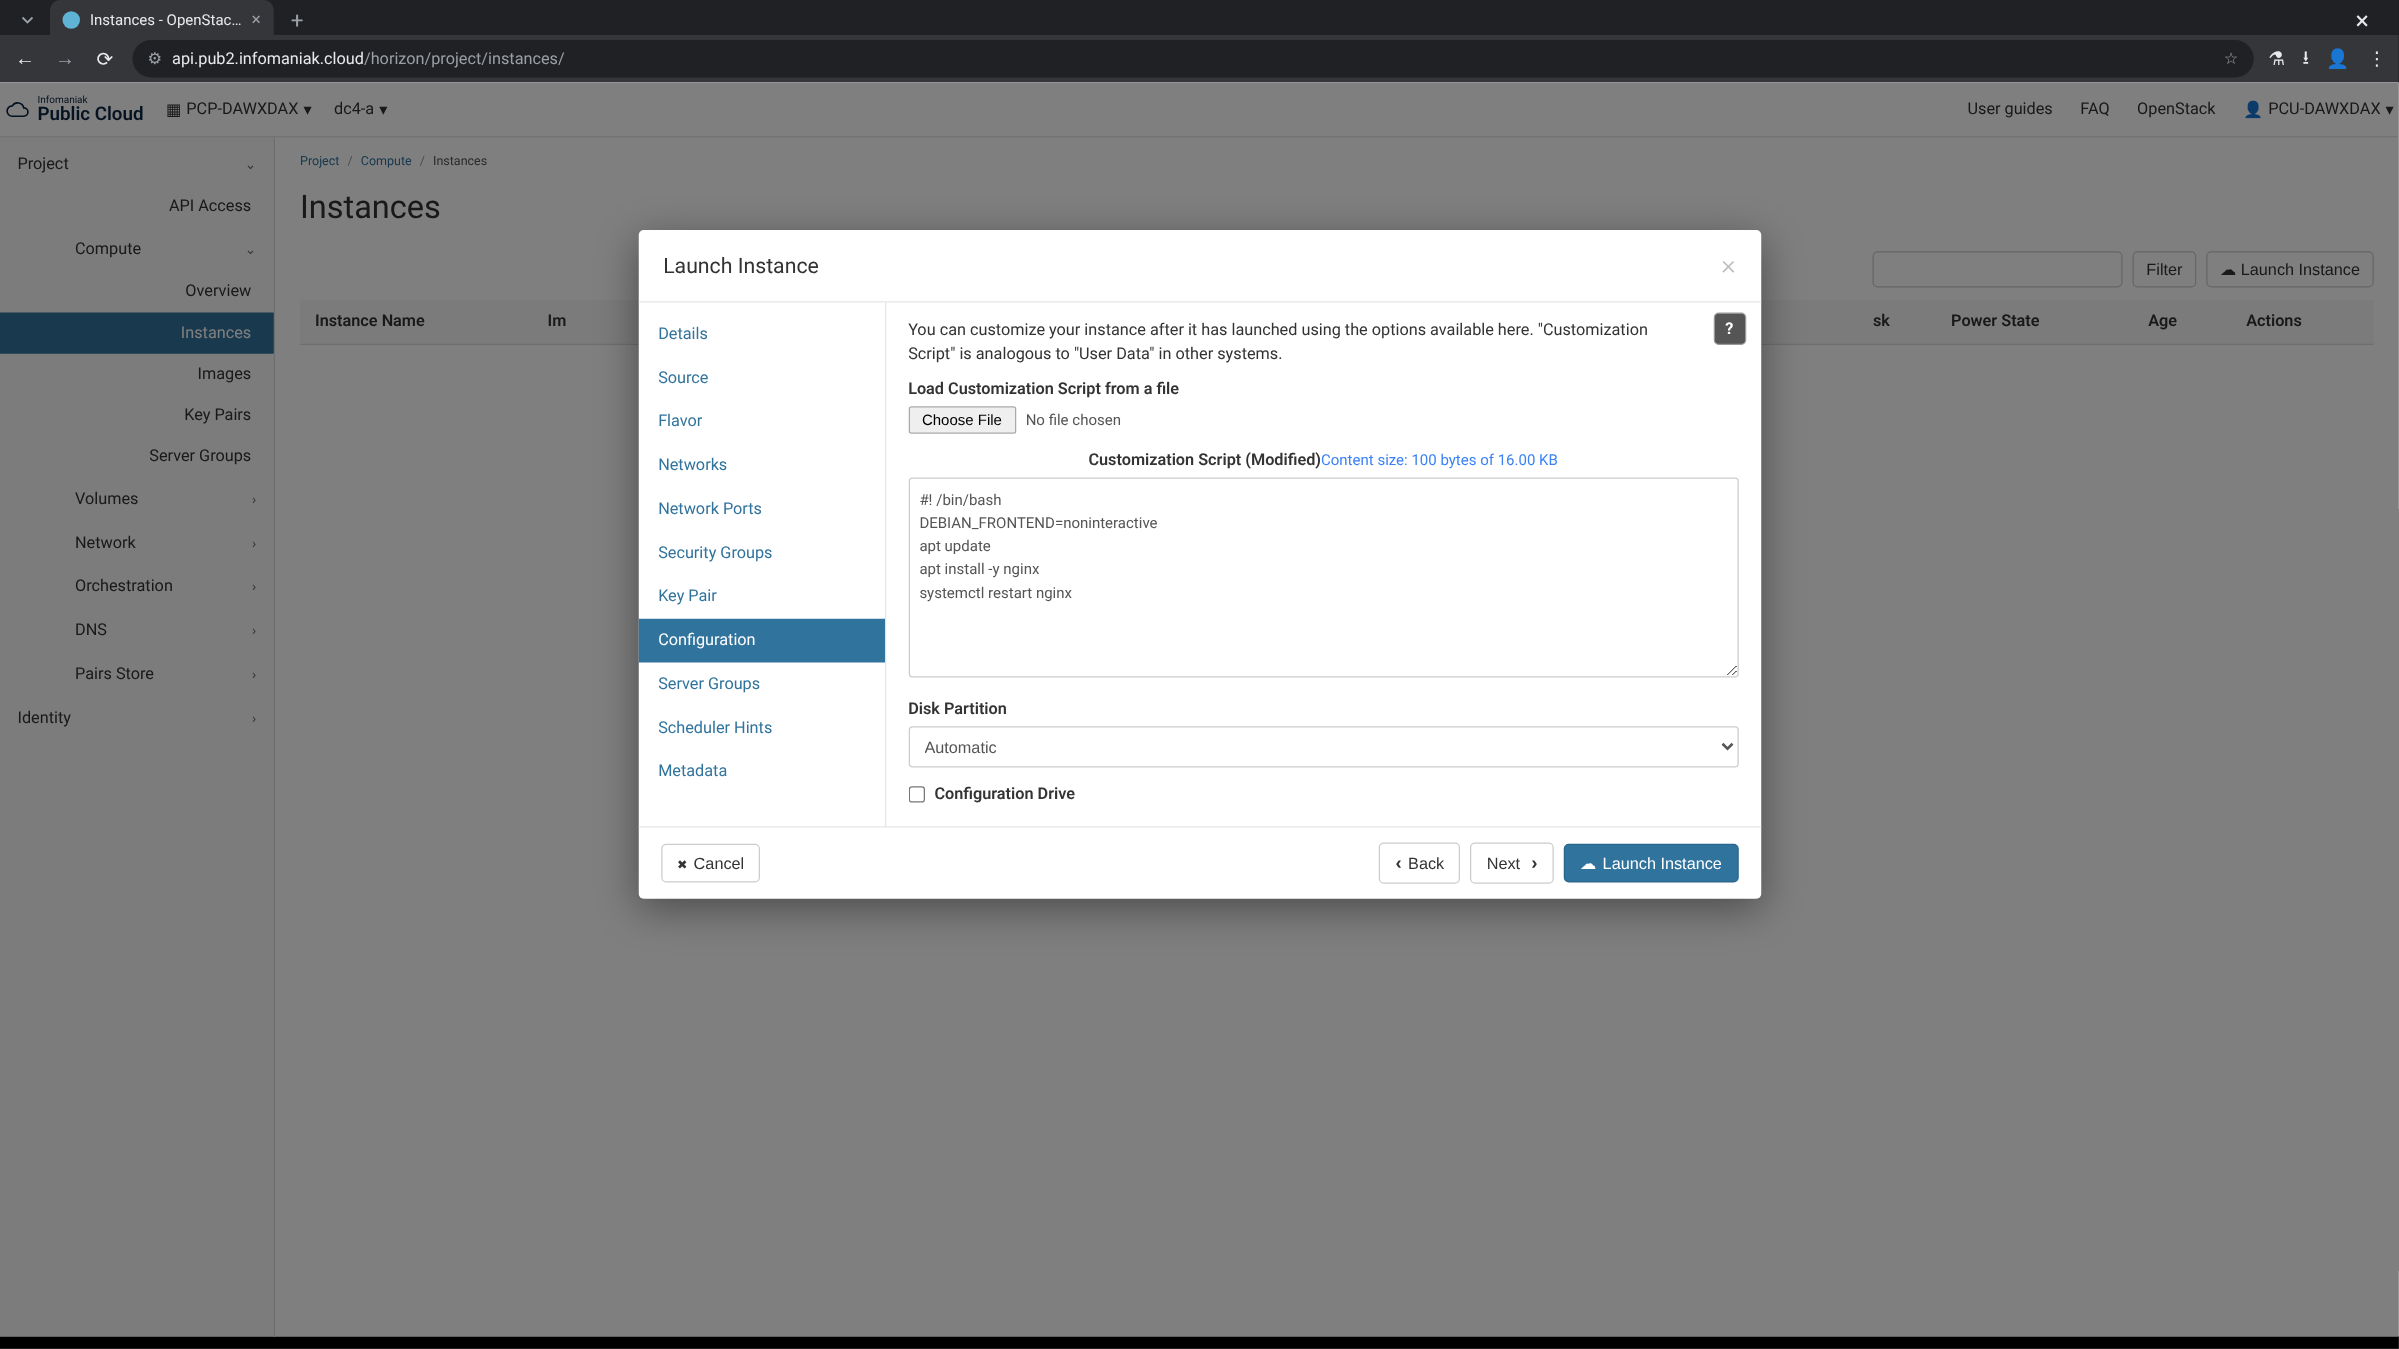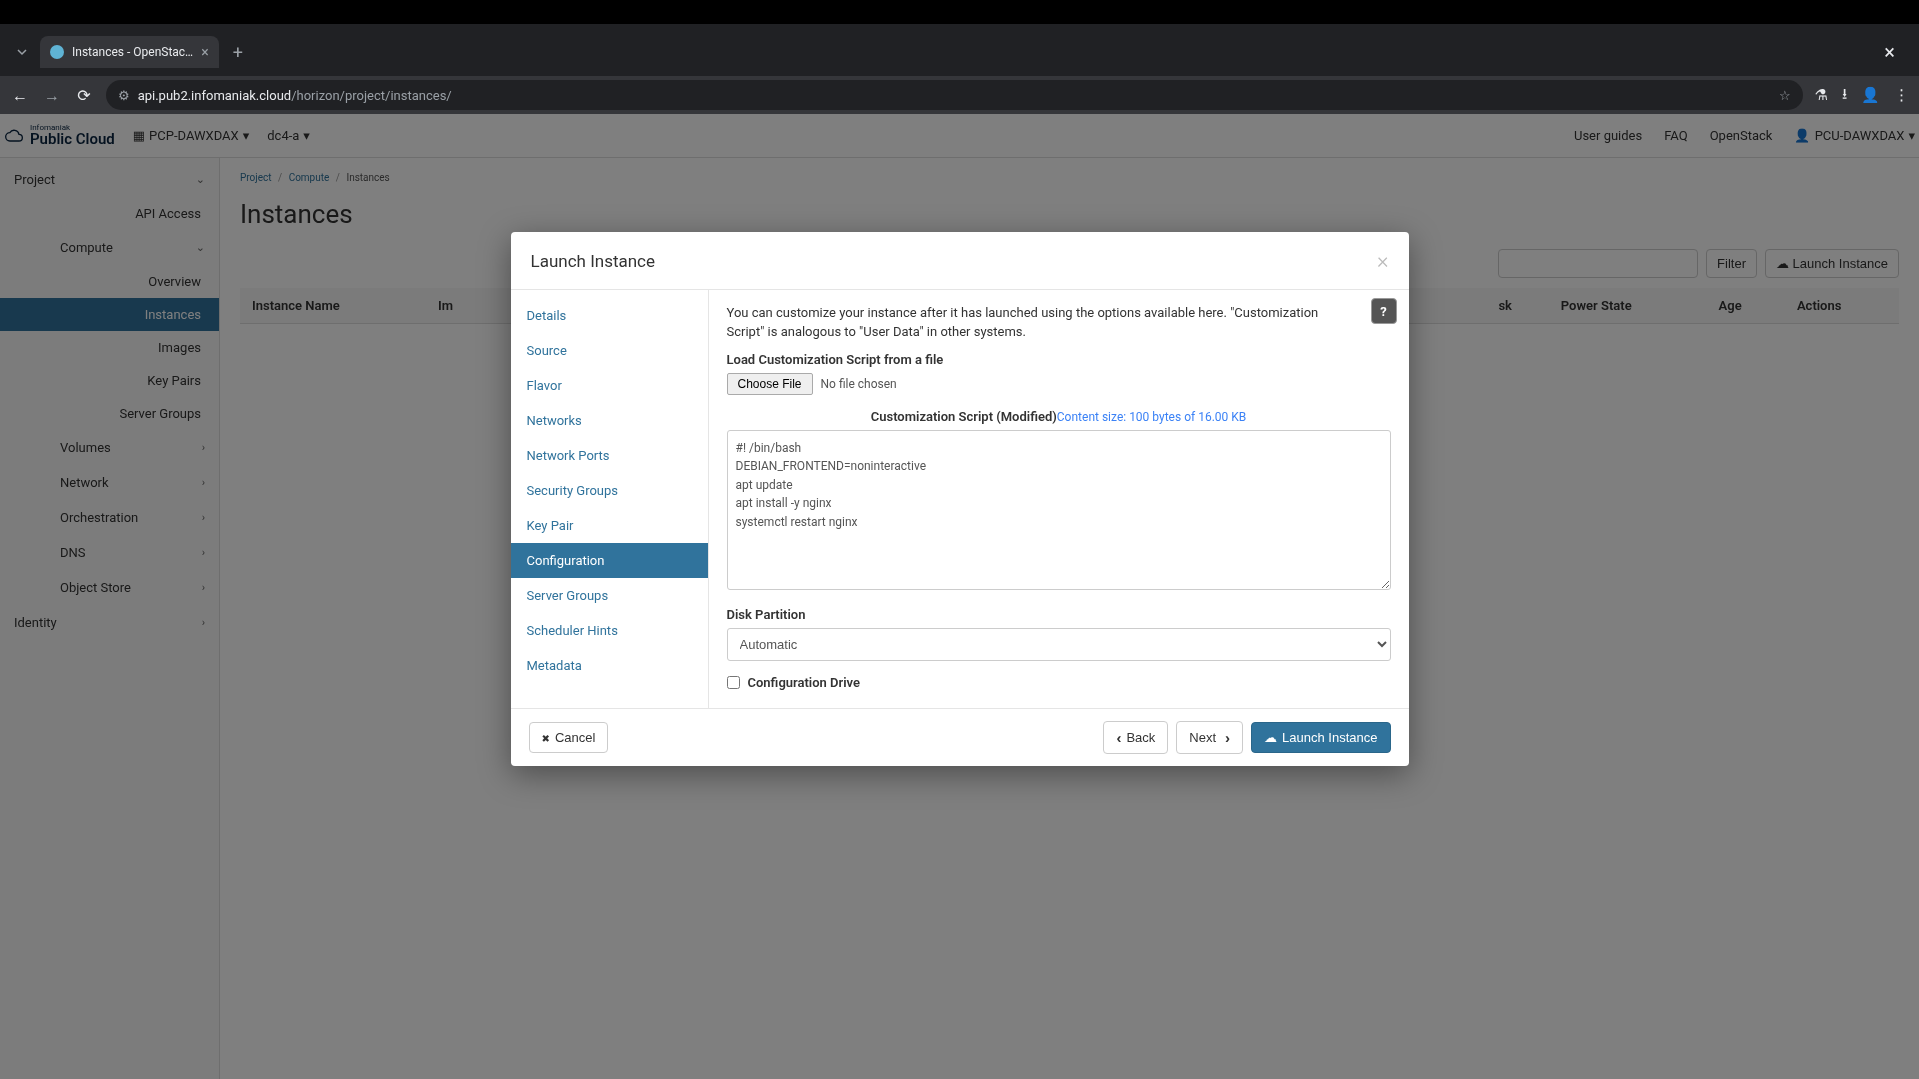--- a/index.html
+++ b/index.html
@@ -16,12 +16,11 @@
 
 .browser-chrome { background: #202124; }
 .tab-strip {
-  height: 52px;
+  height: 28px;
   display: flex;
   align-items: center;
   padding: 4px 8px 0 8px;
   gap: 4px;
-  margin-top: 24px;
 }
 .tab-search-btn {
   width: 28px; height: 28px;

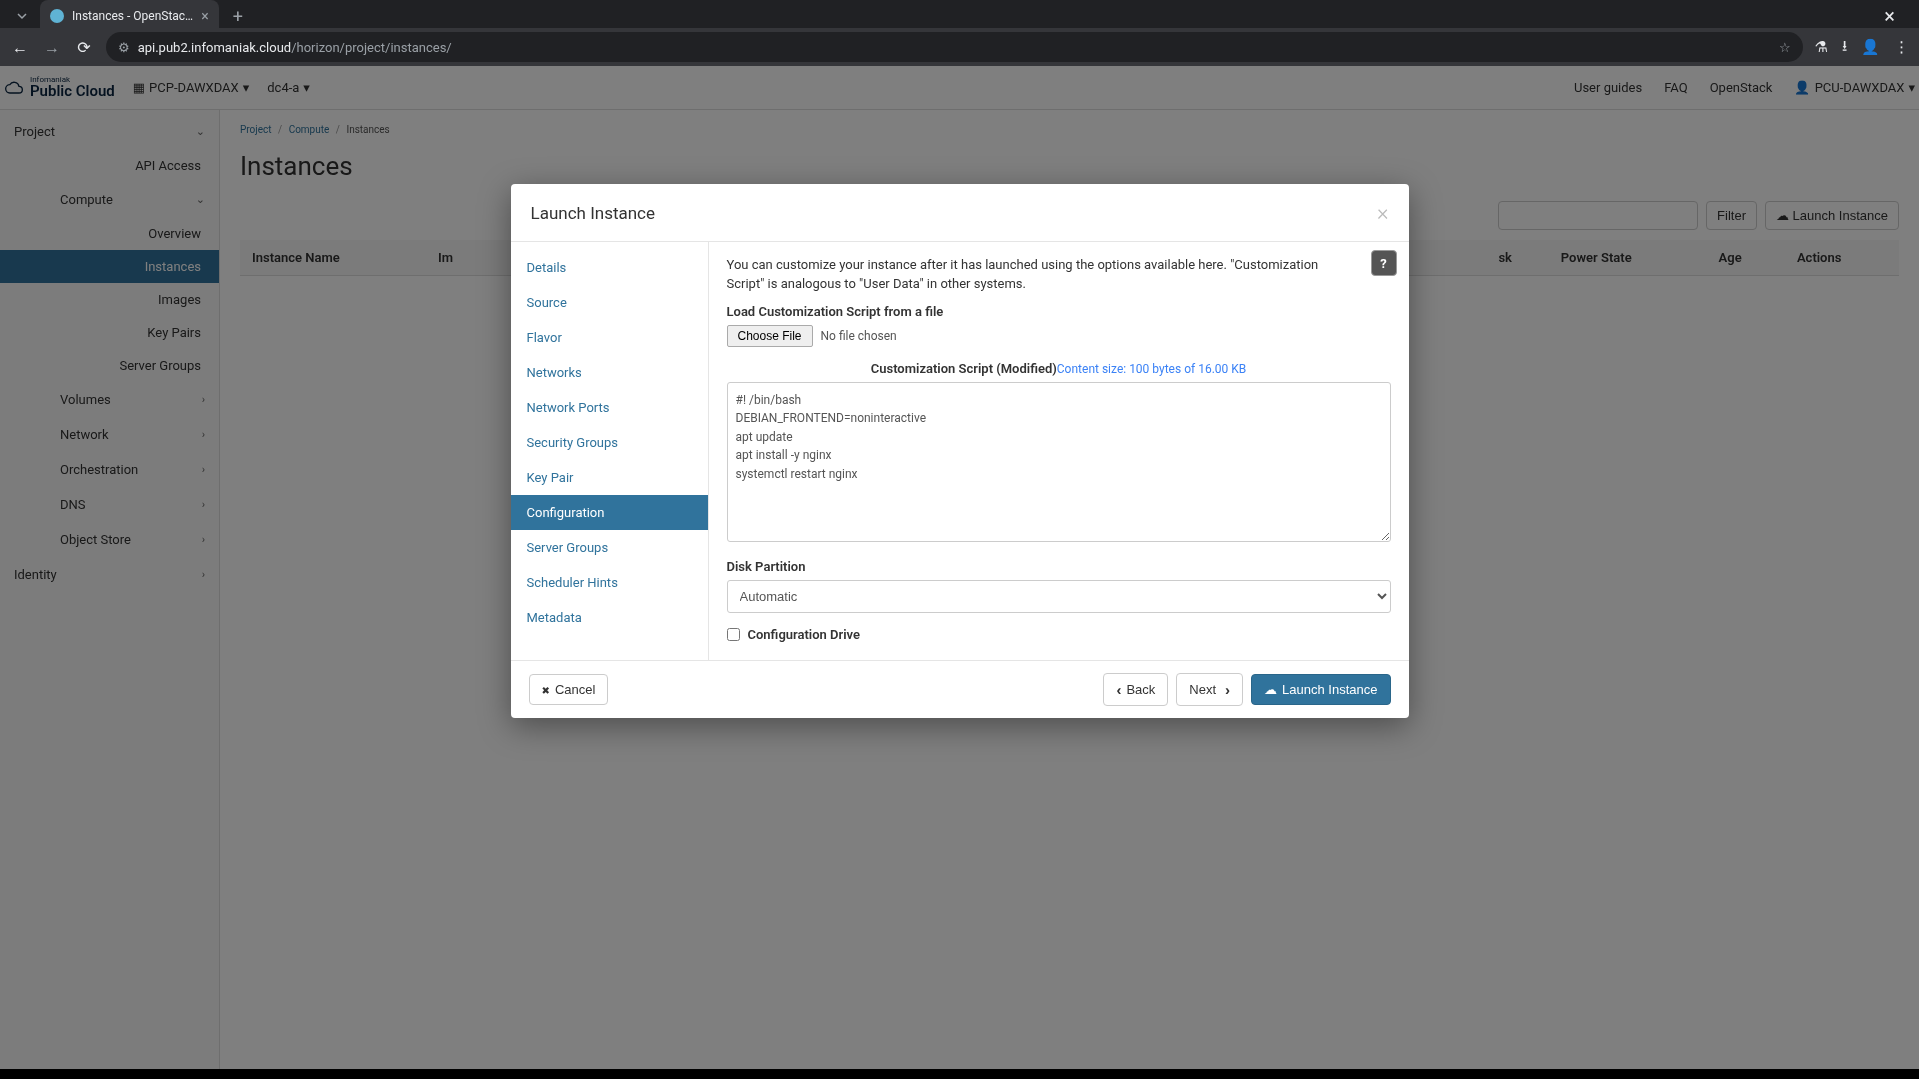--- a/index.html
+++ b/index.html
@@ -512,7 +512,7 @@
         <span class="sidebar-chevron">›</span>
       </div>
       <div class="sidebar-collapsible">
-        <span>Object Store</span>
+        <span>Pairs Store</span>
         <span class="sidebar-chevron">›</span>
       </div>
       <div class="sidebar-top-item">

